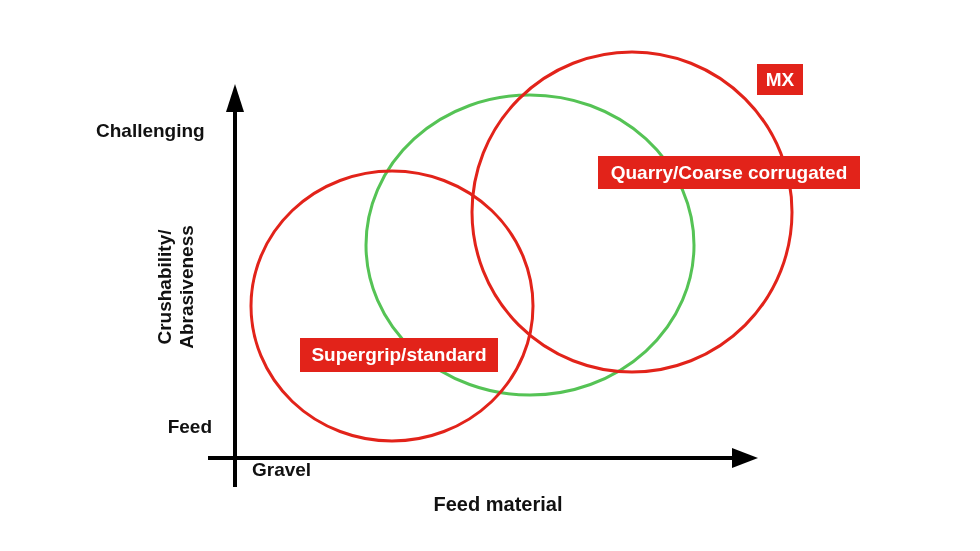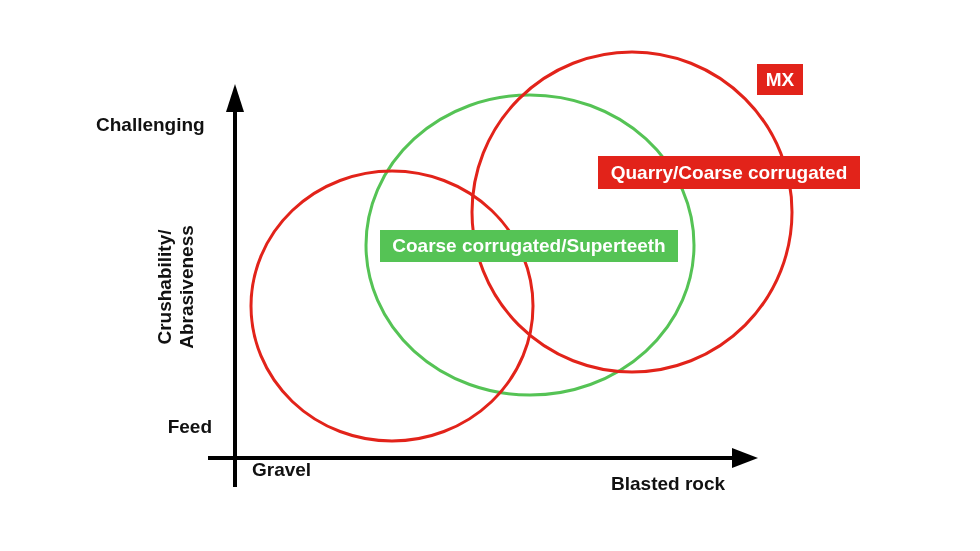--- a/index.html
+++ b/index.html
@@ -18,7 +18,7 @@
   .t19 { font-size: 19px; line-height: 22px; }
   .t20 { font-size: 20px; line-height: 23px; }
 
-  .challenging { left: 96px;  top: 114px; }
+  .challenging { left: 96px;  top: 120px; }
   .easy        { left: 132px; top: 416px; width: 80px;  text-align: right; }
   .gravel      { left: 252px; top: 459px; }
   .blasted     { left: 611px; top: 473px; }

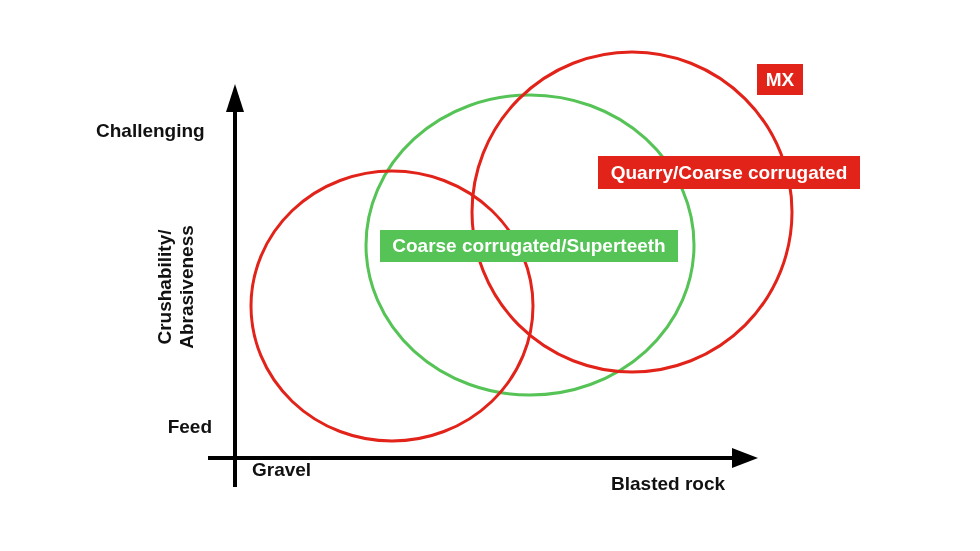--- a/index.html
+++ b/index.html
@@ -90,9 +90,6 @@
     <span>Quarry/Coarse corrugated</span>
   </div>
 
-  <div class="badge badge-green badge-superteeth">
-    <span>Coarse corrugated/Superteeth</span>
-  </div>
 
 
 </div>

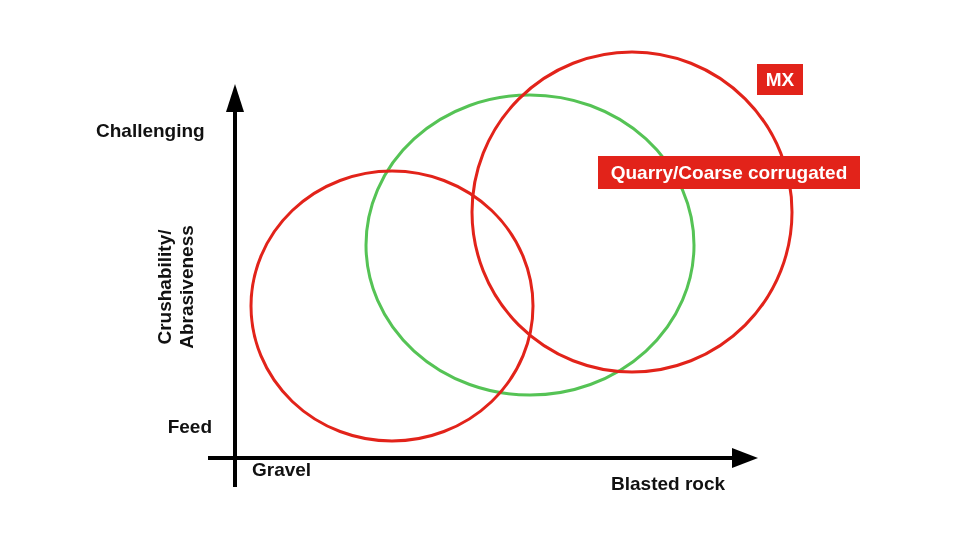--- a/index.html
+++ b/index.html
@@ -91,6 +91,9 @@
   </div>
 
 
+  <div class="badge badge-red badge-supergrip">
+    <span>Supergrip/standard</span>
+  </div>
 
 </div>
 

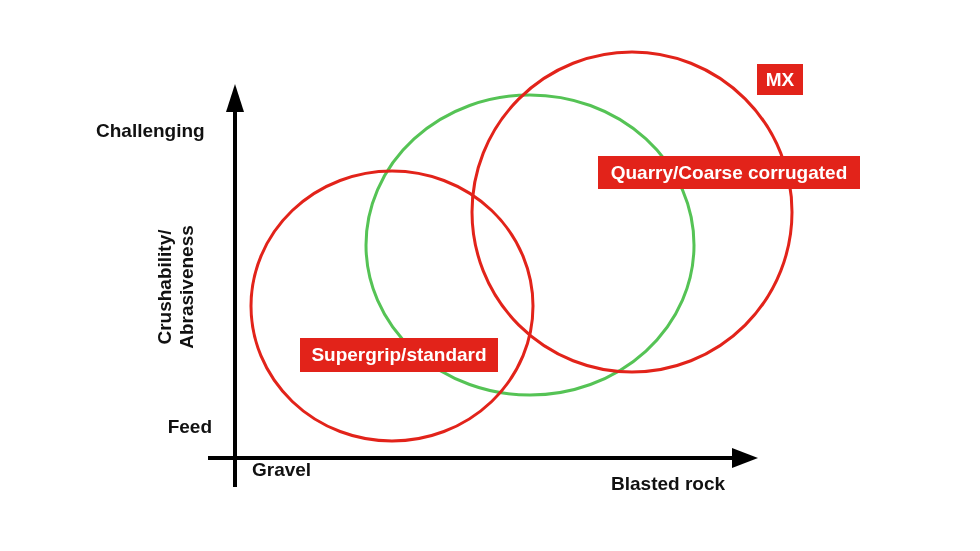--- a/index.html
+++ b/index.html
@@ -79,7 +79,6 @@
 
   <div class="txt t19 gravel">Gravel</div>
 
-  <div class="txt t19 blasted">Blasted rock</div>
 
 
   <div class="badge badge-red badge-mx">

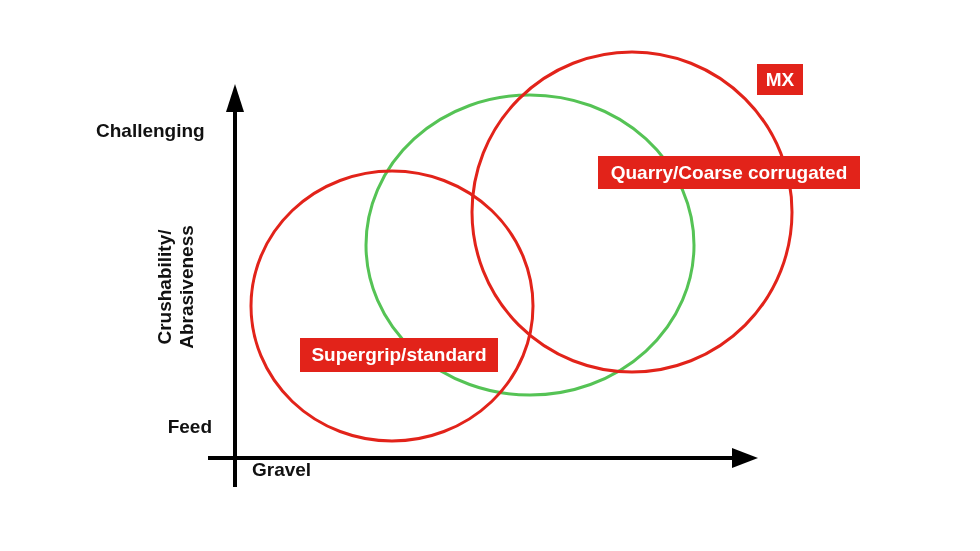--- a/index.html
+++ b/index.html
@@ -80,6 +80,7 @@
   <div class="txt t19 gravel">Gravel</div>
 
 
+  <div class="txt t20 feed">Feed material</div>
 
   <div class="badge badge-red badge-mx">
     <span>MX</span>

